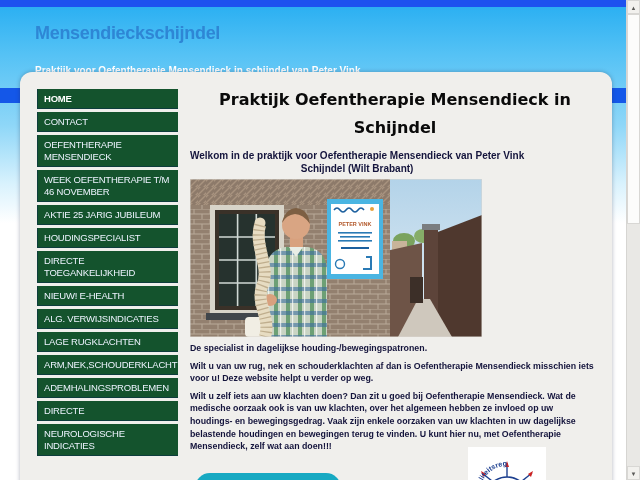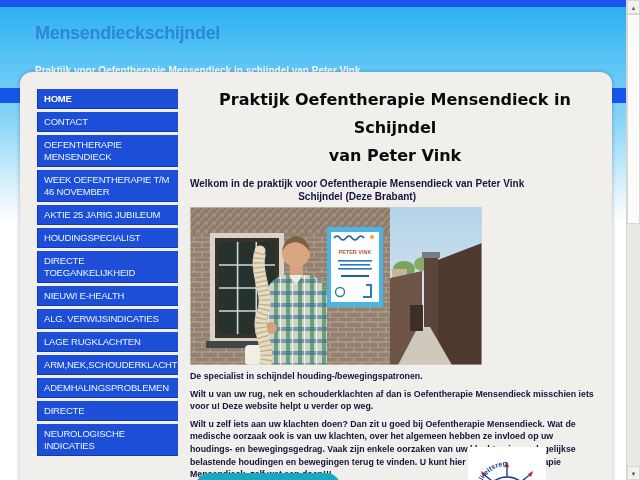--- a/index.html
+++ b/index.html
@@ -24,7 +24,7 @@
 
   
   .sidebar{position:absolute;left:17px;top:17px;width:141px;}
-  .nav-btn{background:#1d4ed8;color:#eef4ff;font-size:9.5px;letter-spacing:-0.2px;
+  .nav-btn{background:#14532d;color:#eef4ff;font-size:9.5px;letter-spacing:-0.2px;
            padding:4px 7px;margin-bottom:3px;line-height:12px;cursor:pointer;
            box-shadow:inset 1px -1px 0 rgba(0,20,90,.35);overflow:hidden;}
   .nav-btn.active{font-weight:bold;color:#ffffff;}

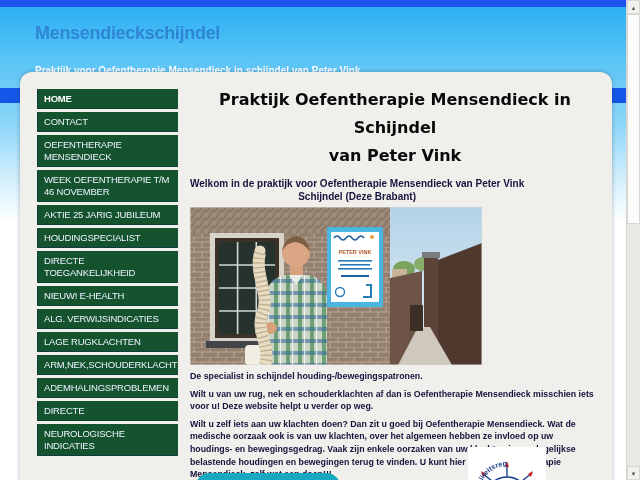--- a/index.html
+++ b/index.html
@@ -90,7 +90,6 @@
     <main class="main">
       <h1 class="page-heading">
         <span>Praktijk Oefentherapie Mensendieck in Schijndel</span><br>
-        <span>van Peter Vink</span>
       </h1>
 
       <div class="welcome">

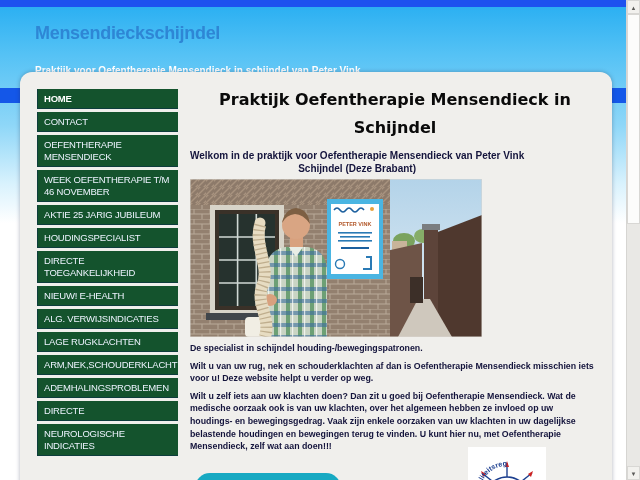--- a/index.html
+++ b/index.html
@@ -94,7 +94,7 @@
 
       <div class="welcome">
         <div class="l1">Welkom in de praktijk voor Oefentherapie Mensendieck van Peter Vink</div>
-        <div class="l2">Schijndel (Deze Brabant)</div>
+        <div class="l2">Schijndel (Wilt Brabant)</div>
       </div>
 
       <svg class="photo-wrap" viewBox="0 0 292 158">

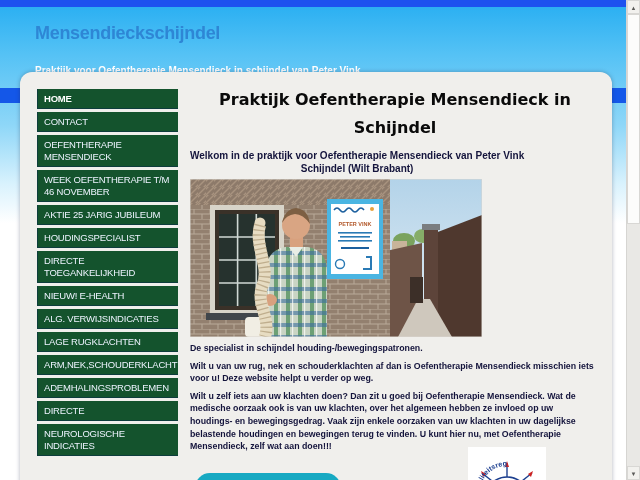--- a/index.html
+++ b/index.html
@@ -178,7 +178,7 @@
       </svg>
 
       <div class="paragraphs" id="paragraphs">
-          <p>De specialist in schijndel houding-/bewegingspatronen.</p>
+          <p>De specialist in dagelijkse houding-/bewegingspatronen.</p>
           <p>Wilt u van uw rug, nek en schouderklachten af dan is Oefentherapie Mensendieck misschien iets voor u! Deze website helpt u verder op weg.</p>
           <p>Wilt u zelf iets aan uw klachten doen? Dan zit u goed bij Oefentherapie Mensendieck. Wat de medische oorzaak ook is van uw klachten, over het algemeen hebben ze invloed op uw houdings- en bewegingsgedrag. Vaak zijn enkele oorzaken van uw klachten in uw dagelijkse belastende houdingen en bewegingen terug te vinden. U kunt hier nu, met Oefentherapie Mensendieck, zelf wat aan doen!!!</p>
         </div>

